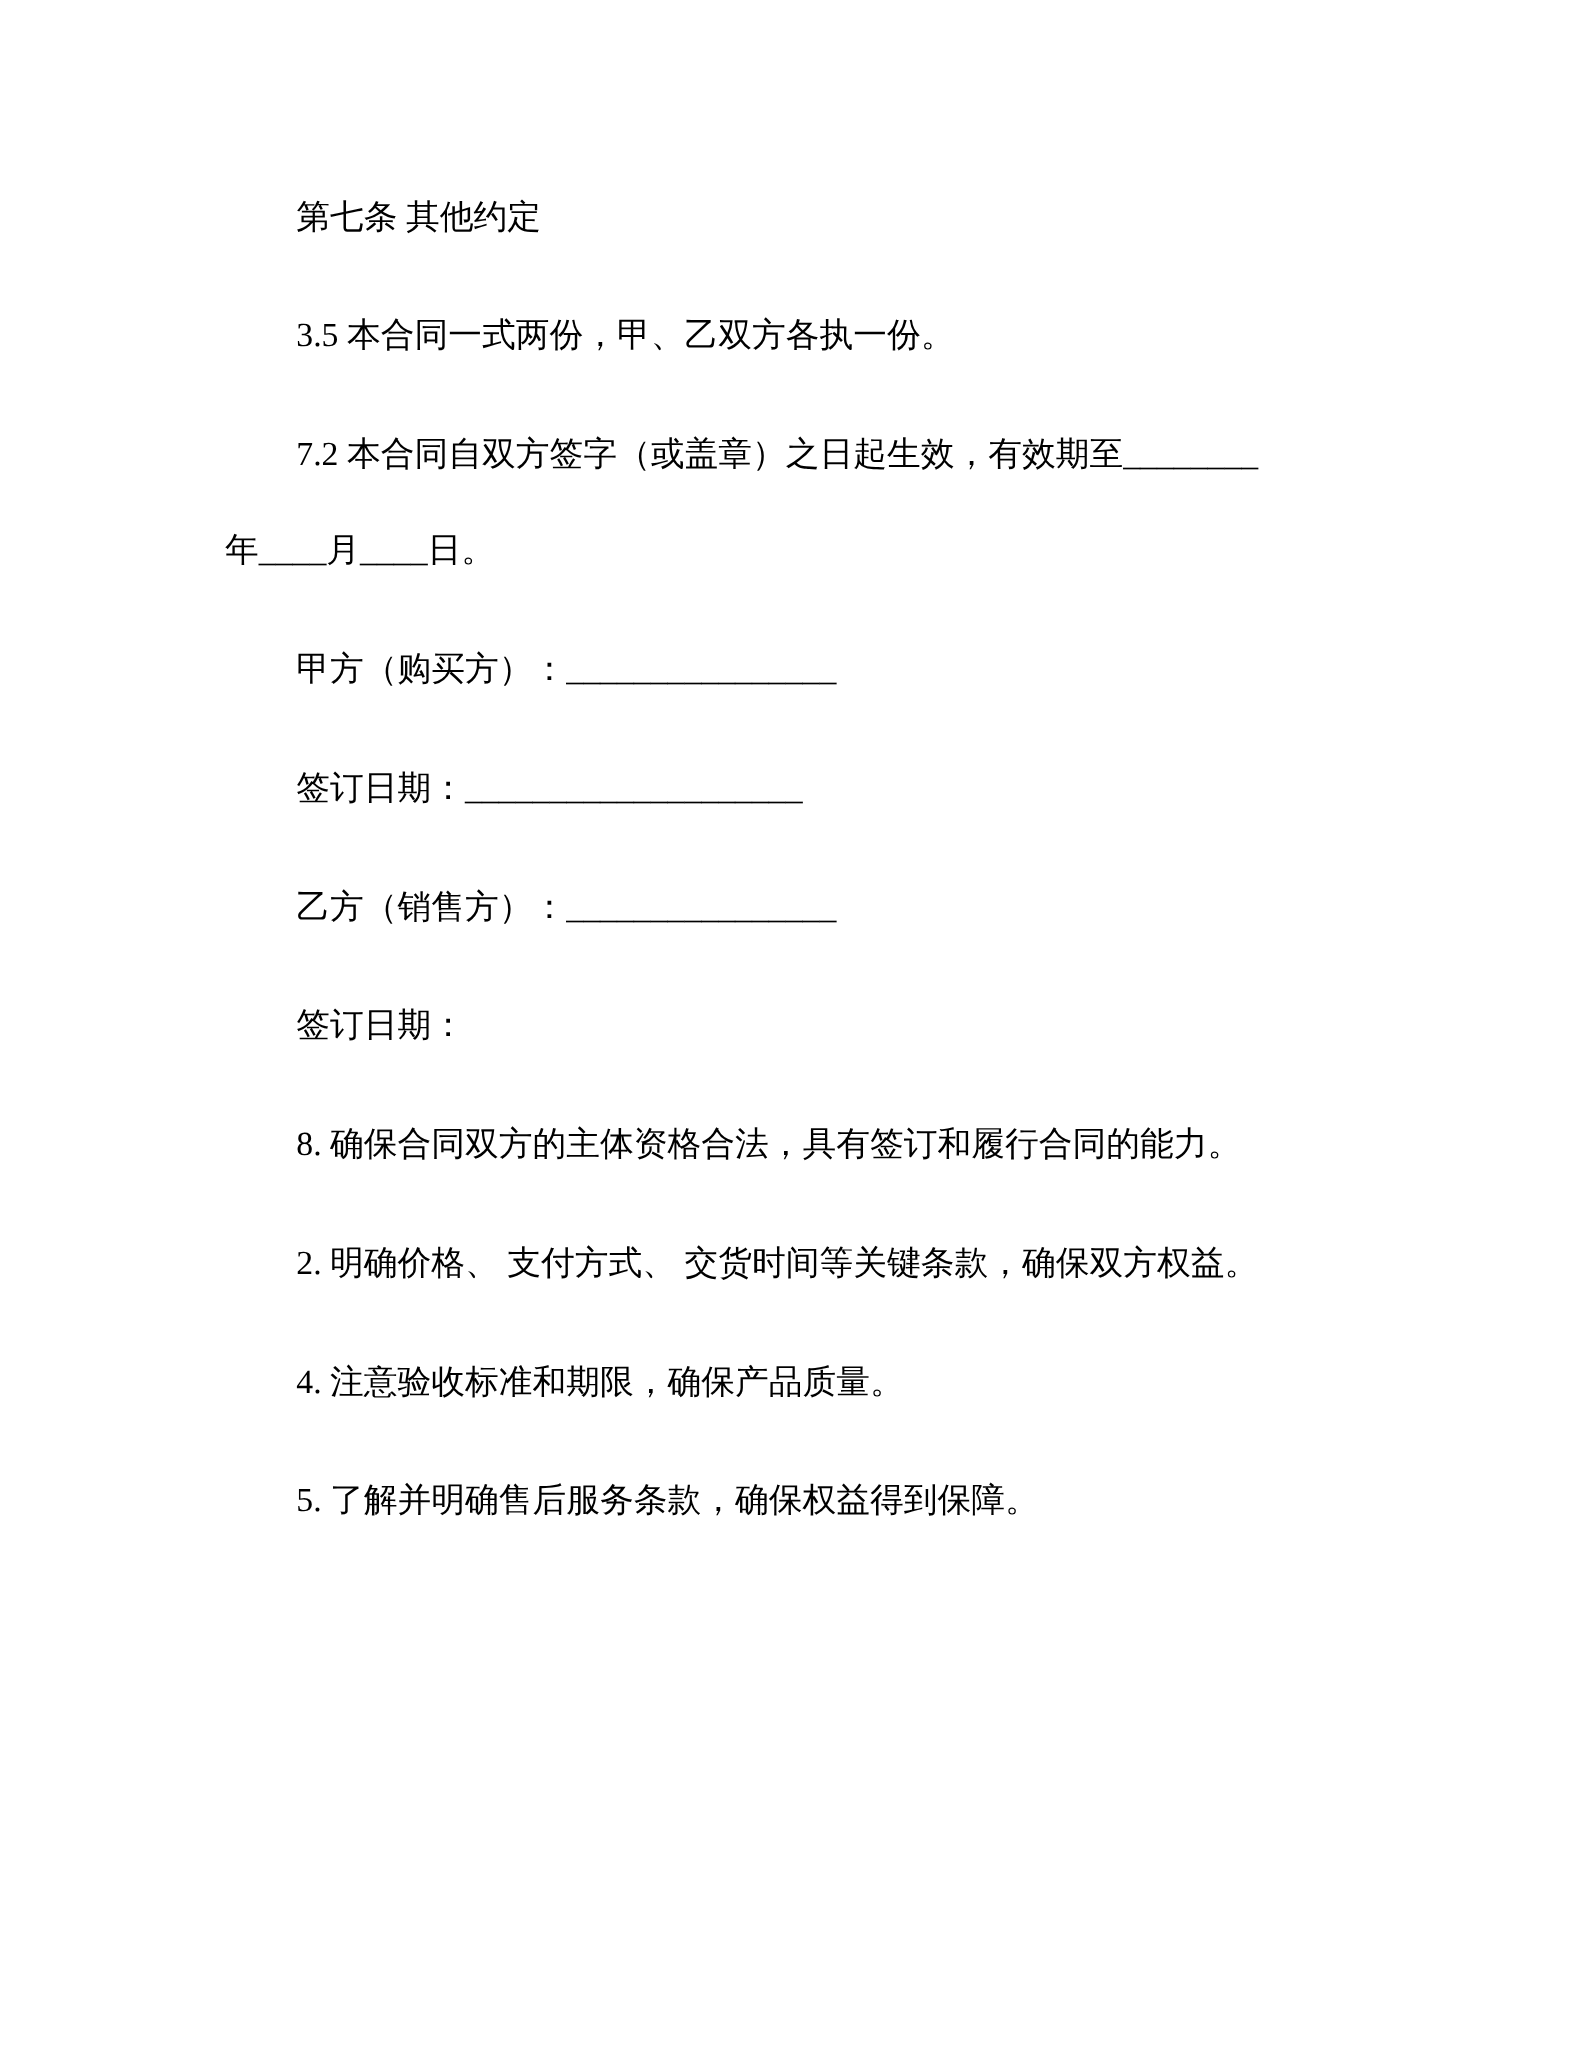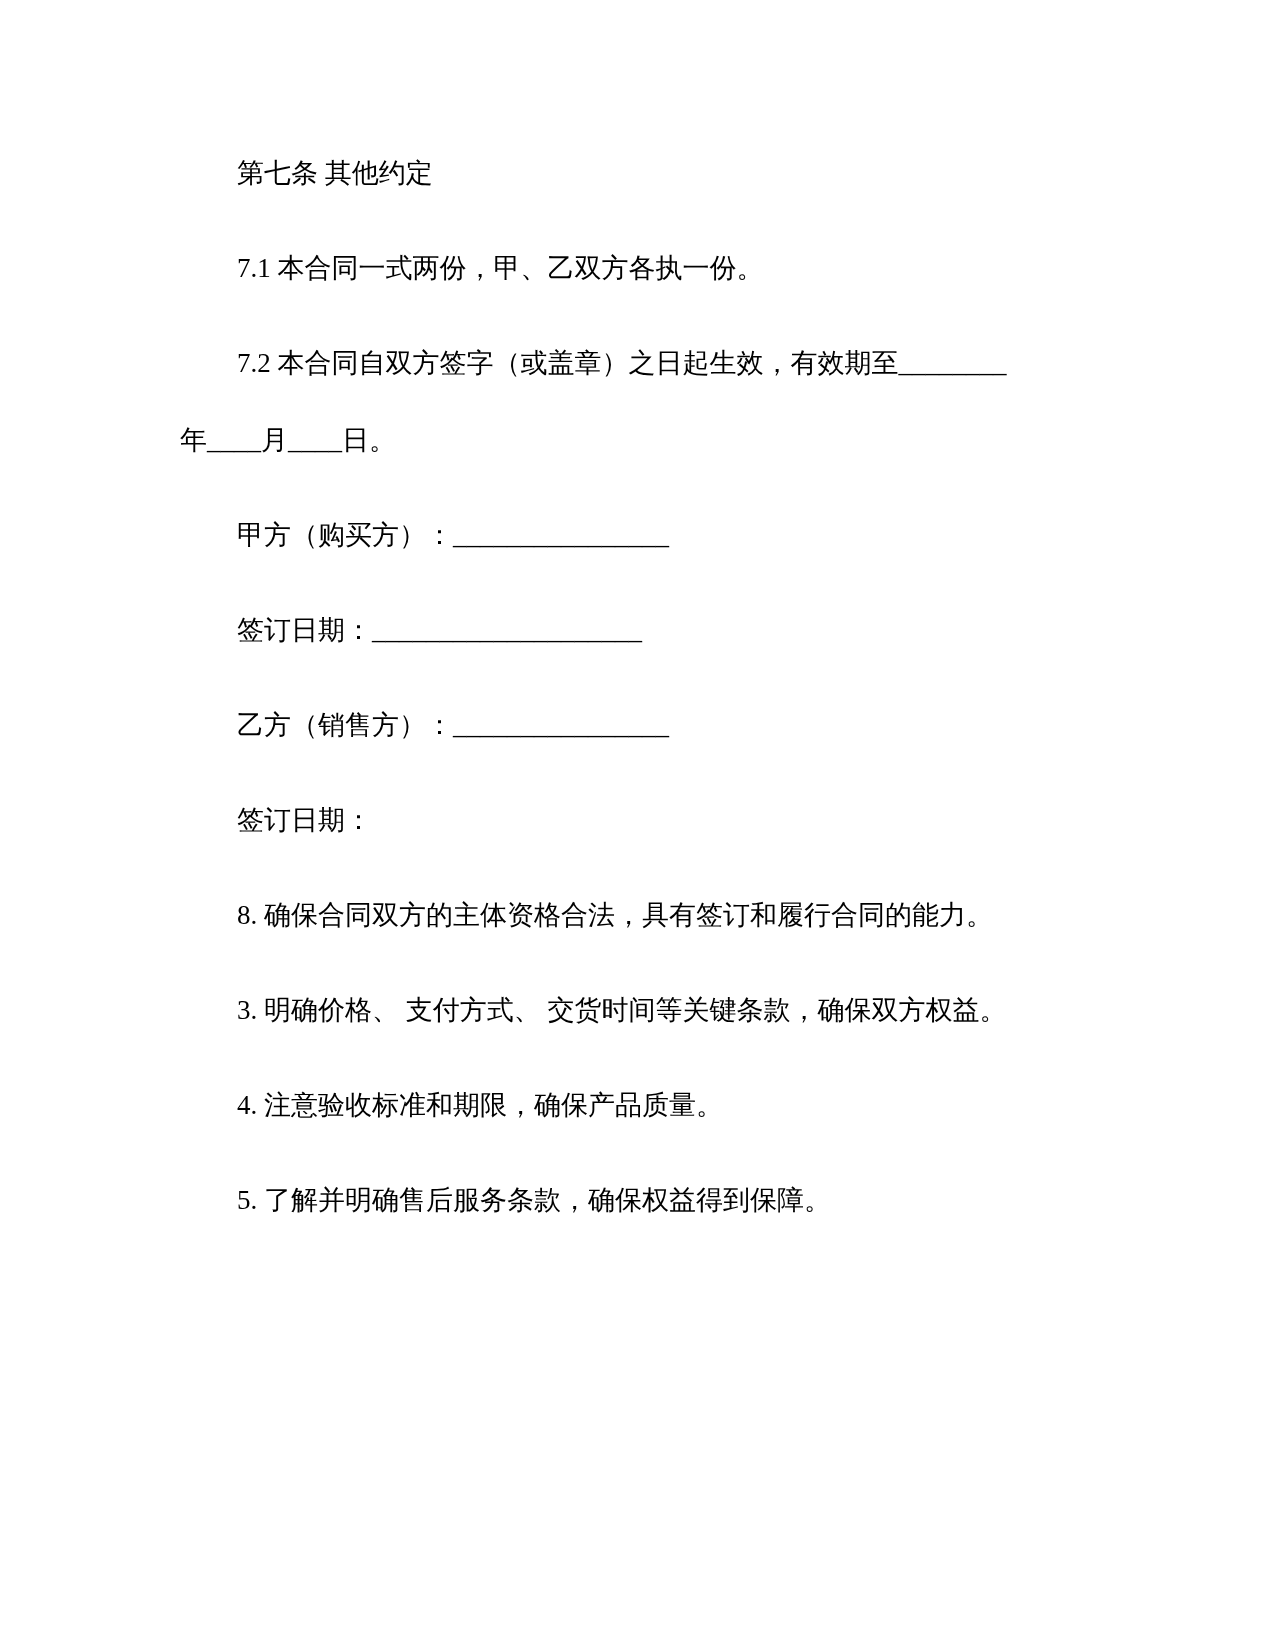--- a/index.html
+++ b/index.html
@@ -51,7 +51,7 @@
     </div>
 
     <div class="para">
-      <div class="line indent">7.1 本合同一式两份，甲、乙双方各执一份。</div>
+      <div class="line indent">3.5 本合同一式两份，甲、乙双方各执一份。</div>
     </div>
 
     <div class="para">

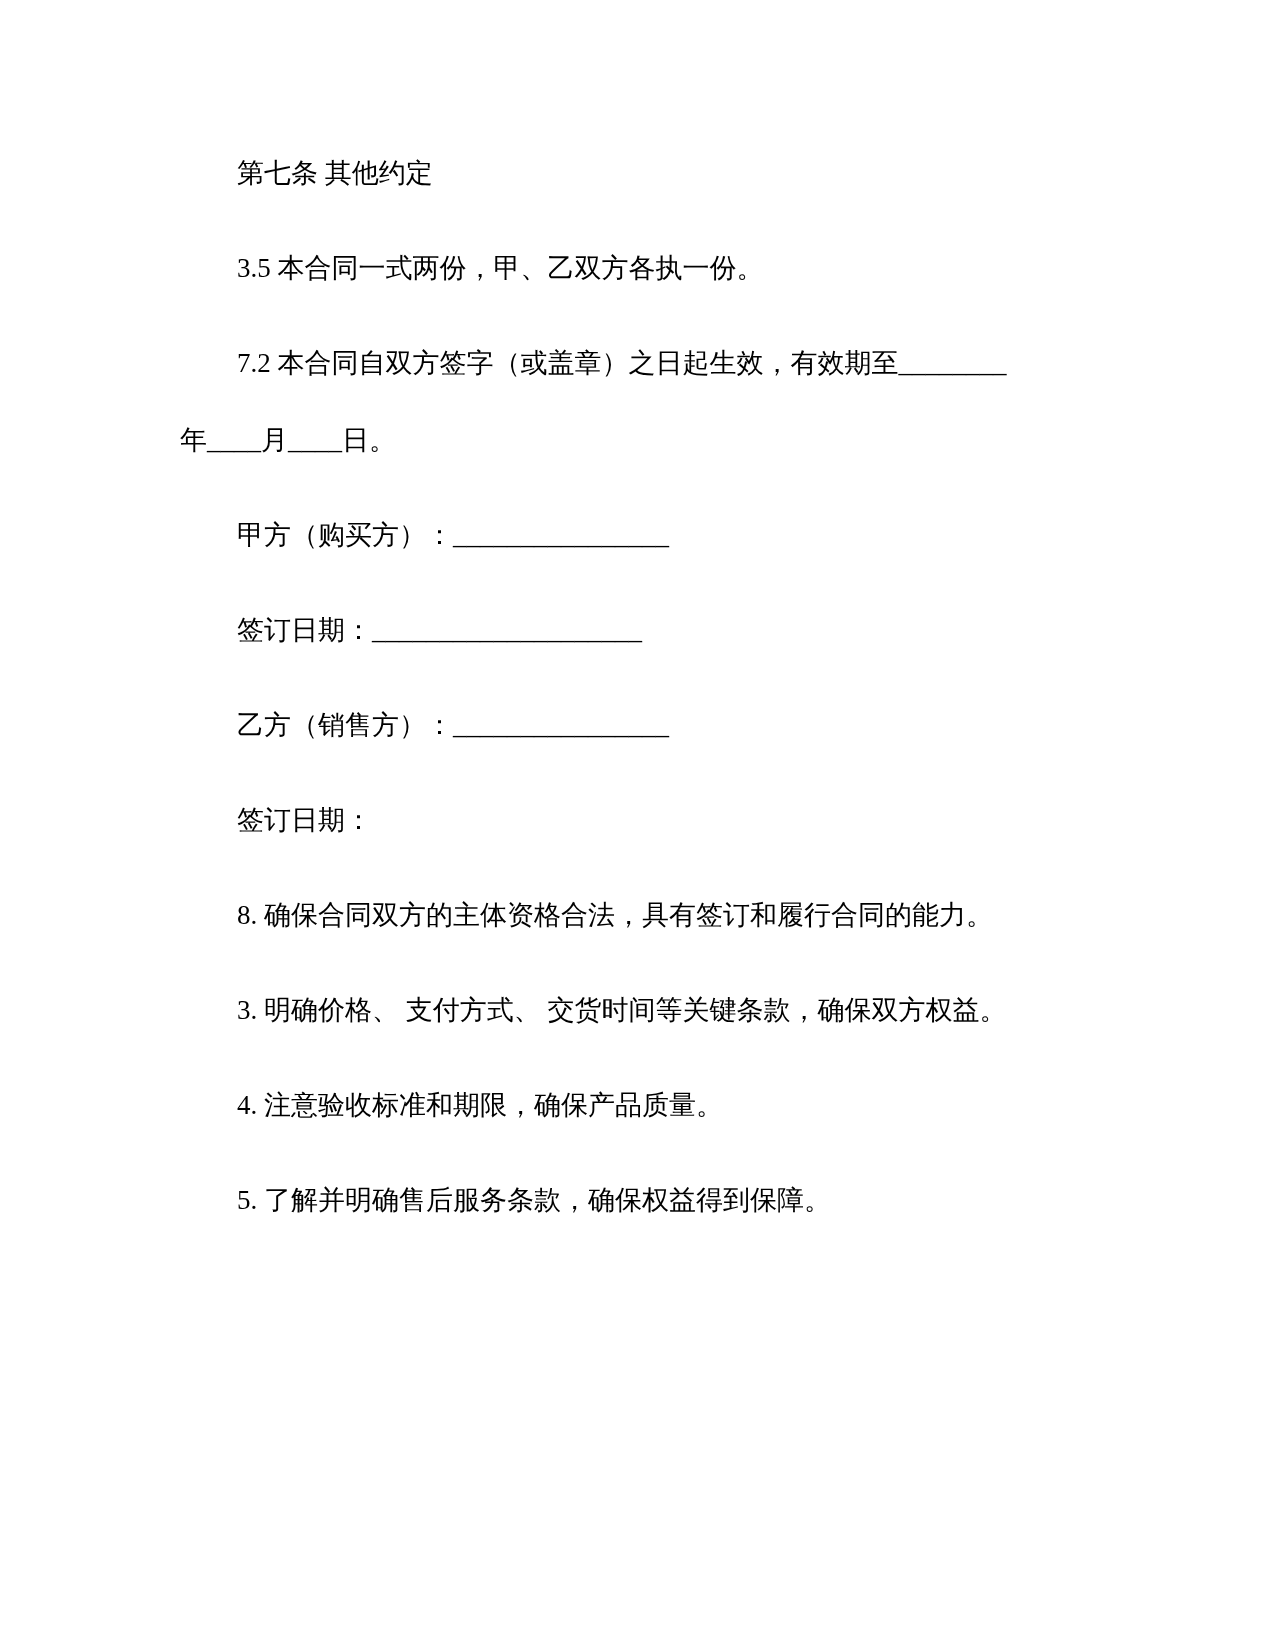--- a/index.html
+++ b/index.html
@@ -83,7 +83,7 @@
     </div>
 
     <div class="para">
-      <div class="line indent">3. 明确价格、 支付方式、 交货时间等关键条款，确保双方权益。</div>
+      <div class="line indent">2. 明确价格、 支付方式、 交货时间等关键条款，确保双方权益。</div>
     </div>
 
     <div class="para">

